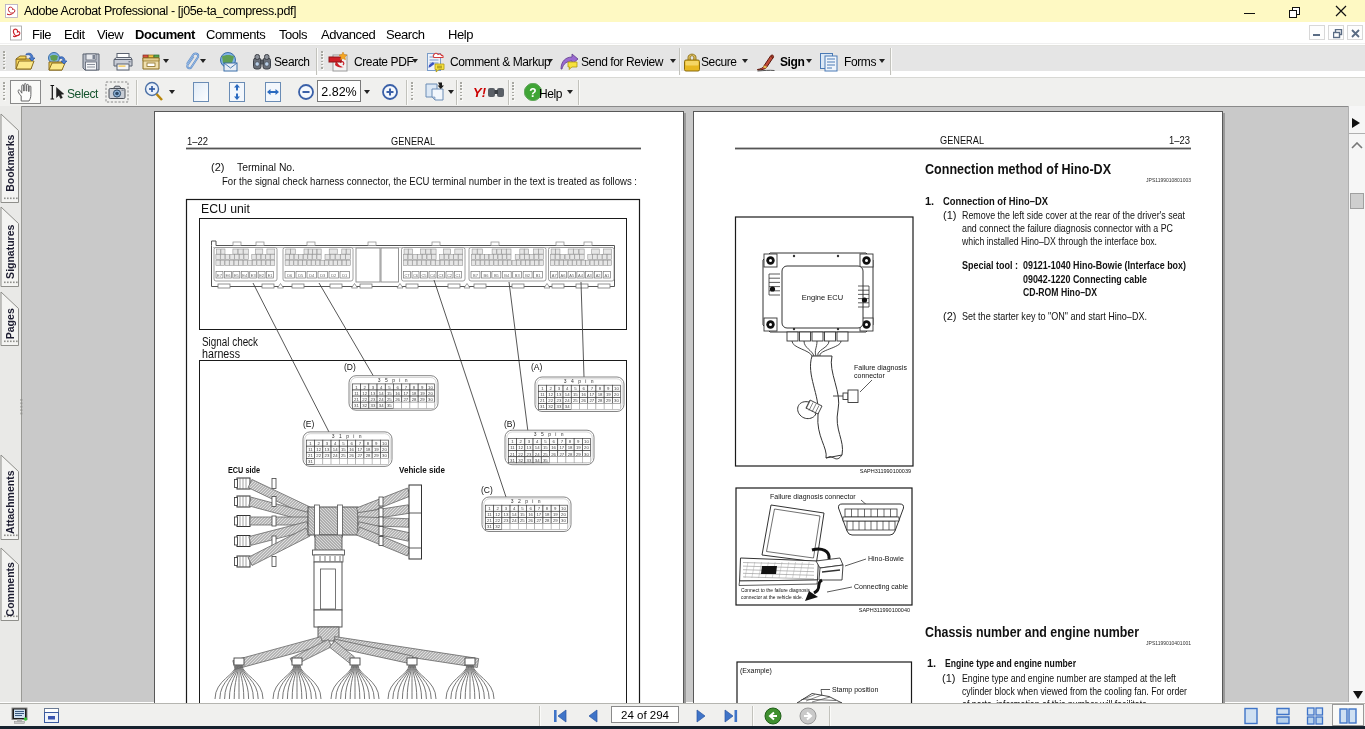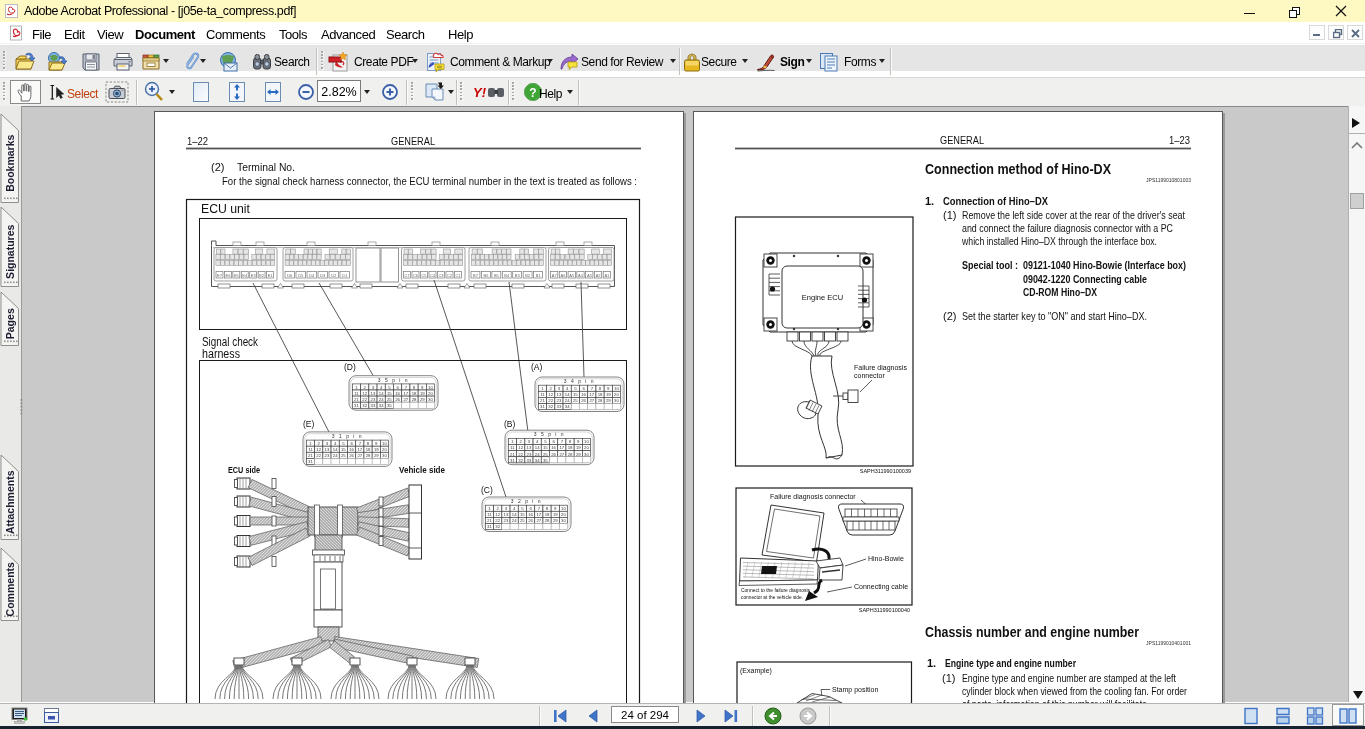--- a/index.html
+++ b/index.html
@@ -196,7 +196,7 @@
         <path d="M4.5 4.5 h3.6 M6.3 4.5 v13.5 M4.5 18 h3.6" stroke="#111" stroke-width="1.2" fill="none"></path>
         <path d="M10.5 6.5 L10.5 16.5 L13 14.2 L14.6 17.6 L16.4 16.7 L14.8 13.4 L17.8 13 Z" fill="#222" stroke="#000" stroke-width="0.4"></path>
       </svg></div>
-    <div style="position:absolute;left:67px;top:9px;font-size:12px;font-weight:normal;color:#c2410c;white-space:nowrap;letter-spacing:-0.4px">Select</div>
+    <div style="position:absolute;left:67px;top:9px;font-size:12px;font-weight:normal;color:#14532d;white-space:nowrap;letter-spacing:-0.4px">Select</div>
     <div style="position:absolute;left:104px;top:2px;line-height:0"><svg width="26" height="24" viewBox="0 0 26 24">
         <rect x="2" y="2" width="22" height="20" fill="none" stroke="#888" stroke-dasharray="2.2 1.6" stroke-width="1"></rect>
         <rect x="5" y="8.5" width="16" height="10" rx="1.2" fill="#c8cdd5" stroke="#4a4f57"></rect>

